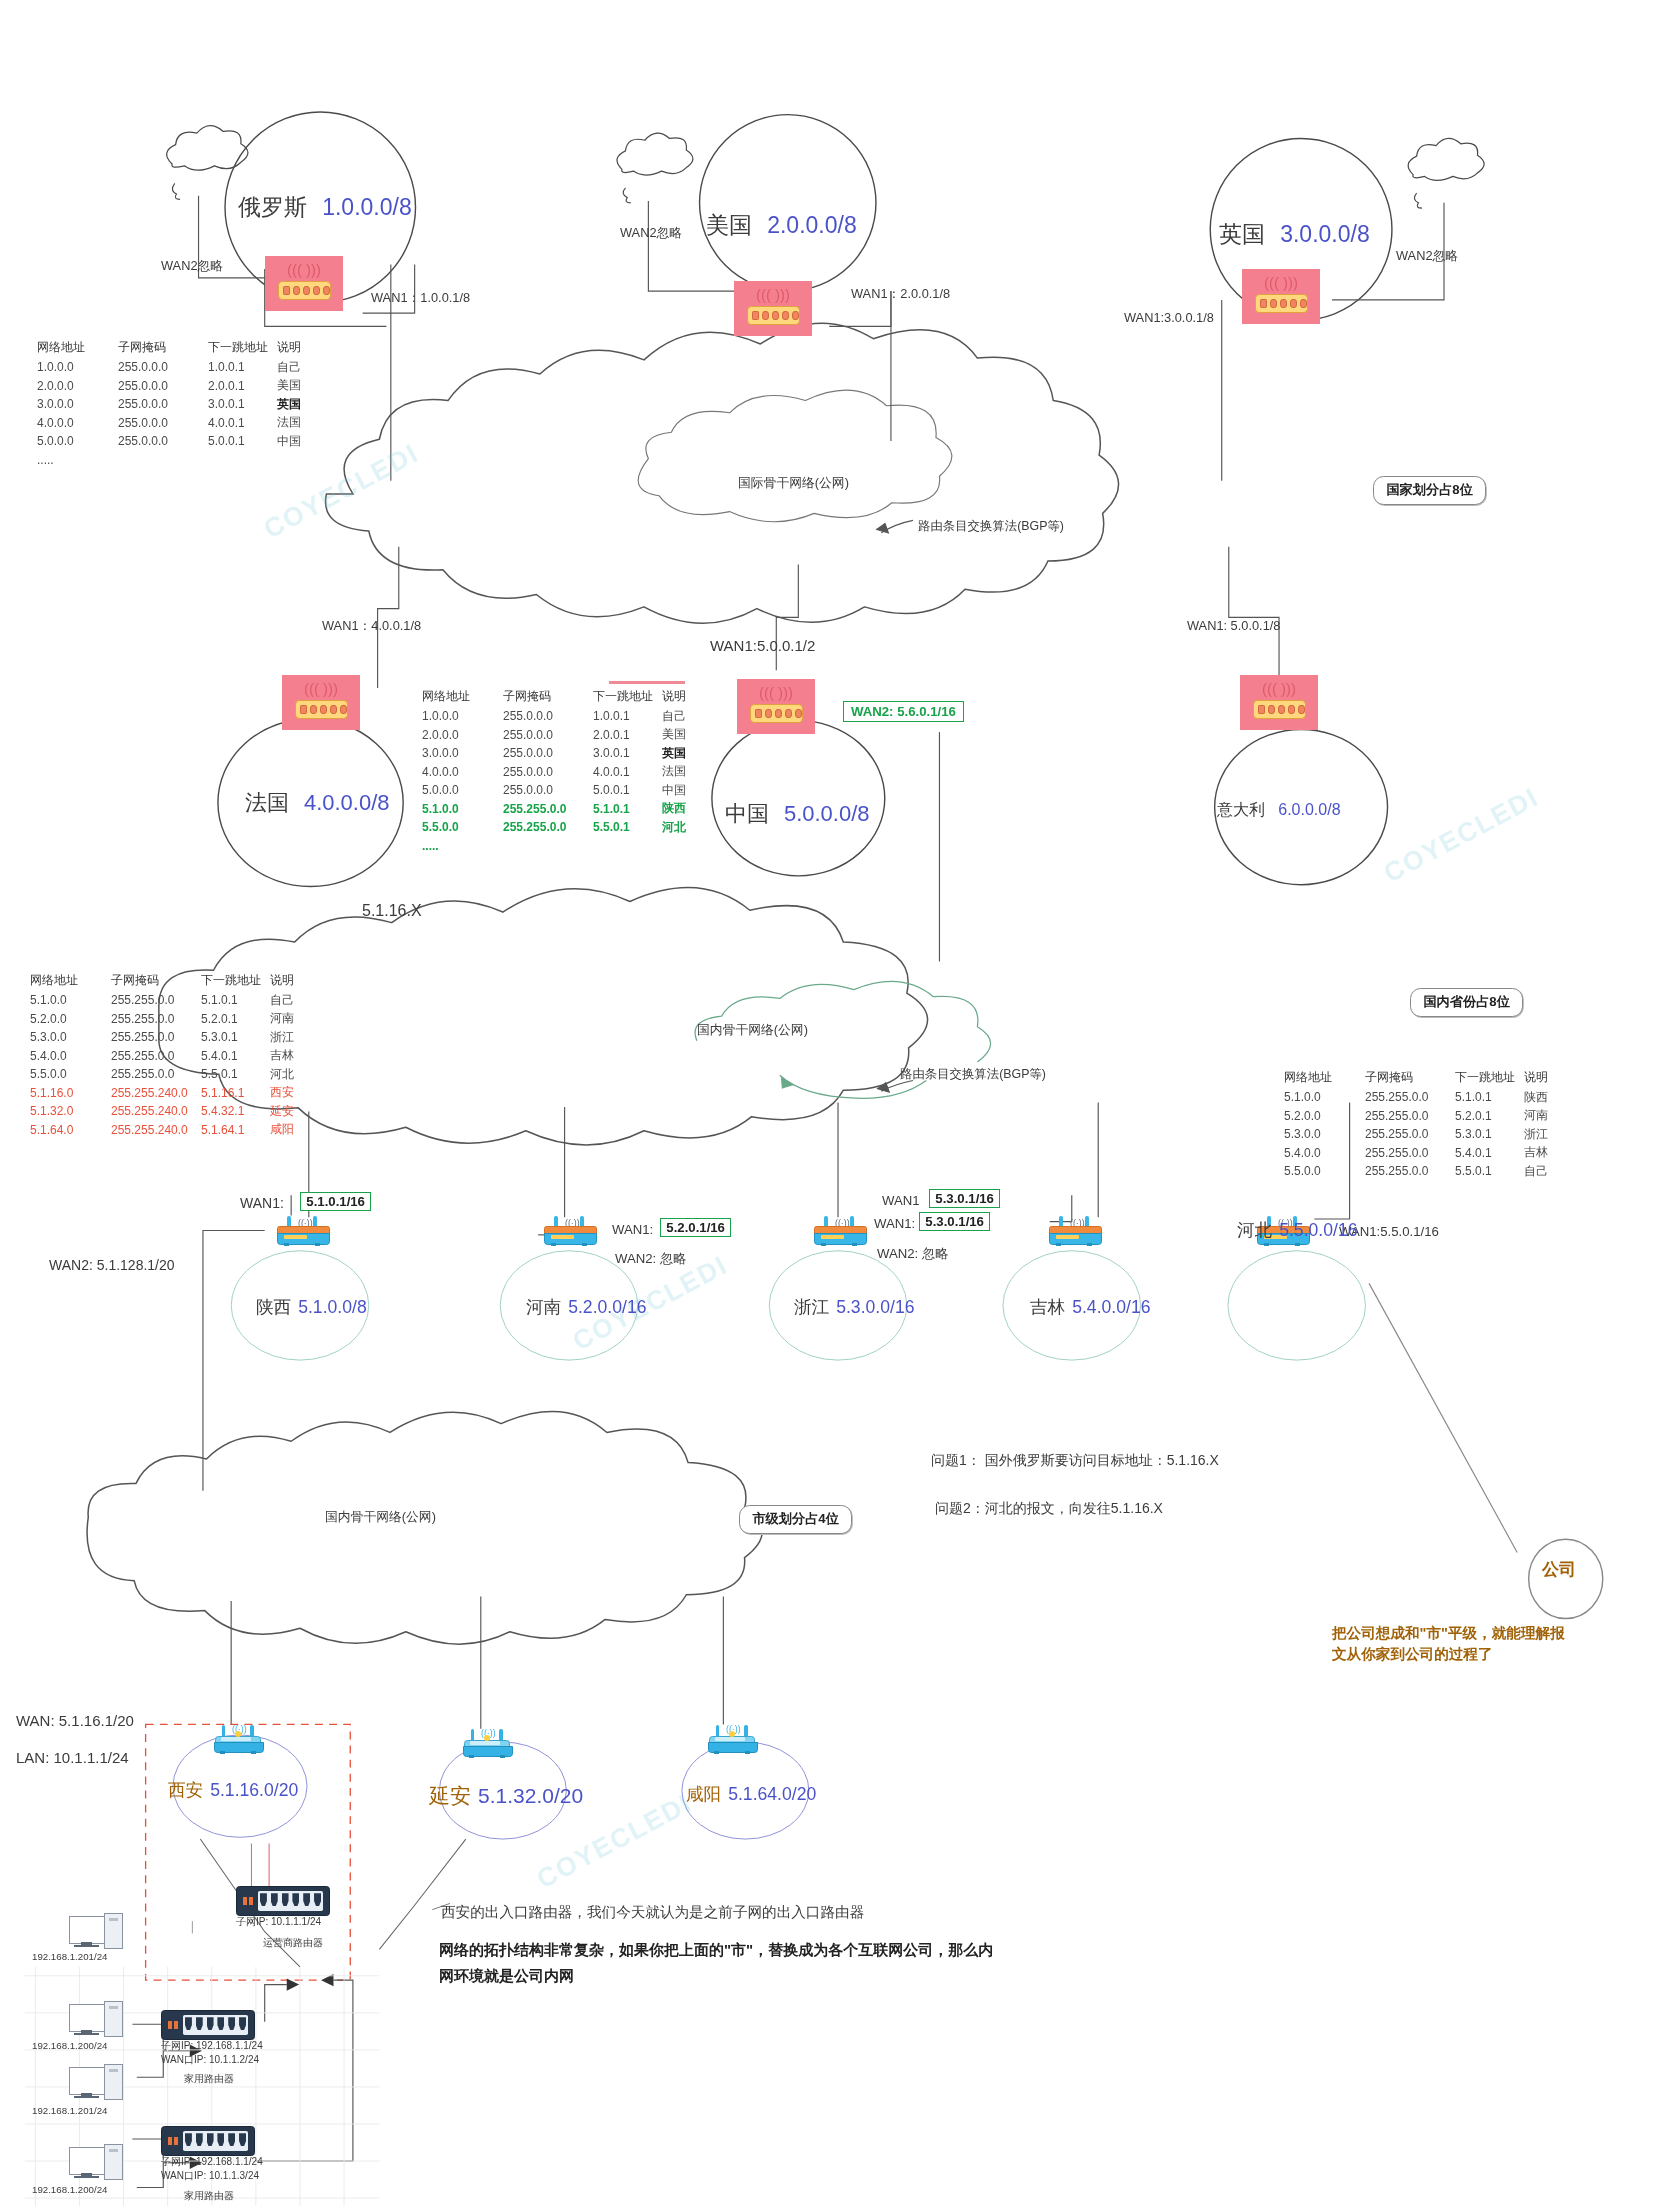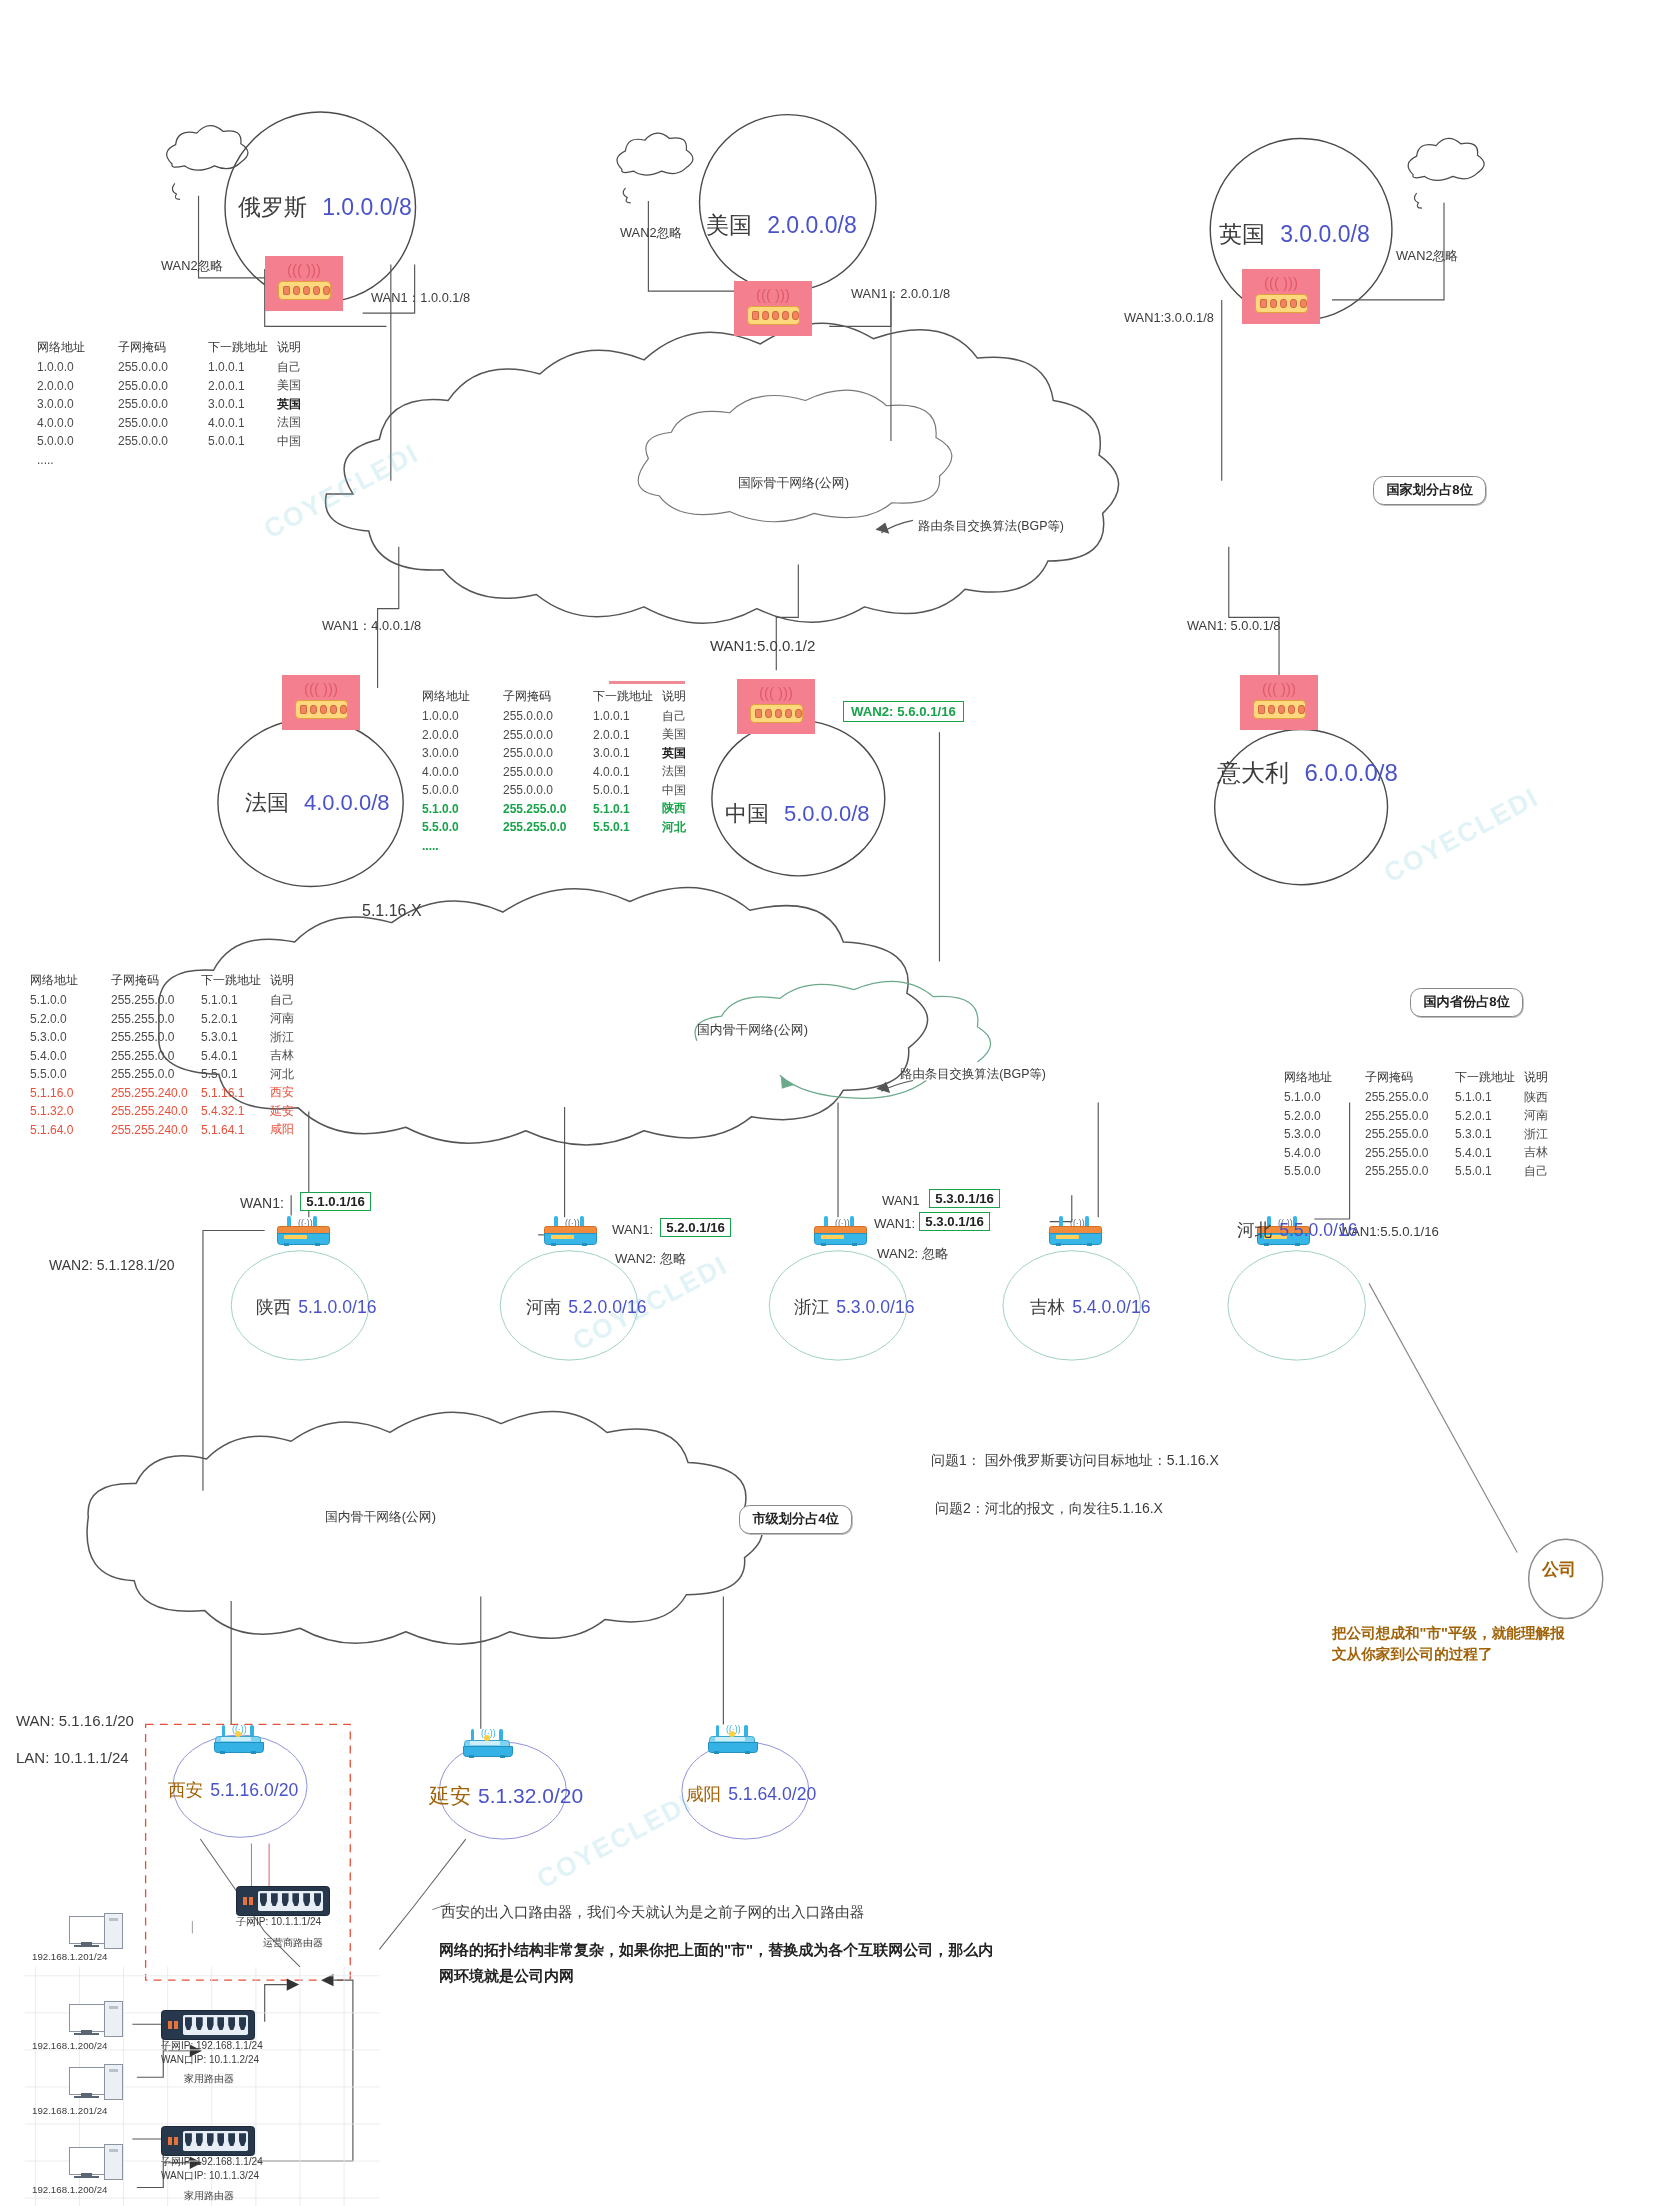--- a/index.html
+++ b/index.html
@@ -361,7 +361,7 @@
       </div>
   </div>
   <div class="t" style="left:1187px;top:619px;font-size:12.8px;">WAN1: 5.0.0.1/8</div>
-  <div class="t" style="left:1217px;top:759px;font-size:24px;">
+  <div class="t" style="left:1217px;top:801px;font-size:16px;">
     <span>意大利</span>
     <span class="blue" style="margin-left:8.8px;">6.0.0.0/8</span>
   </div>

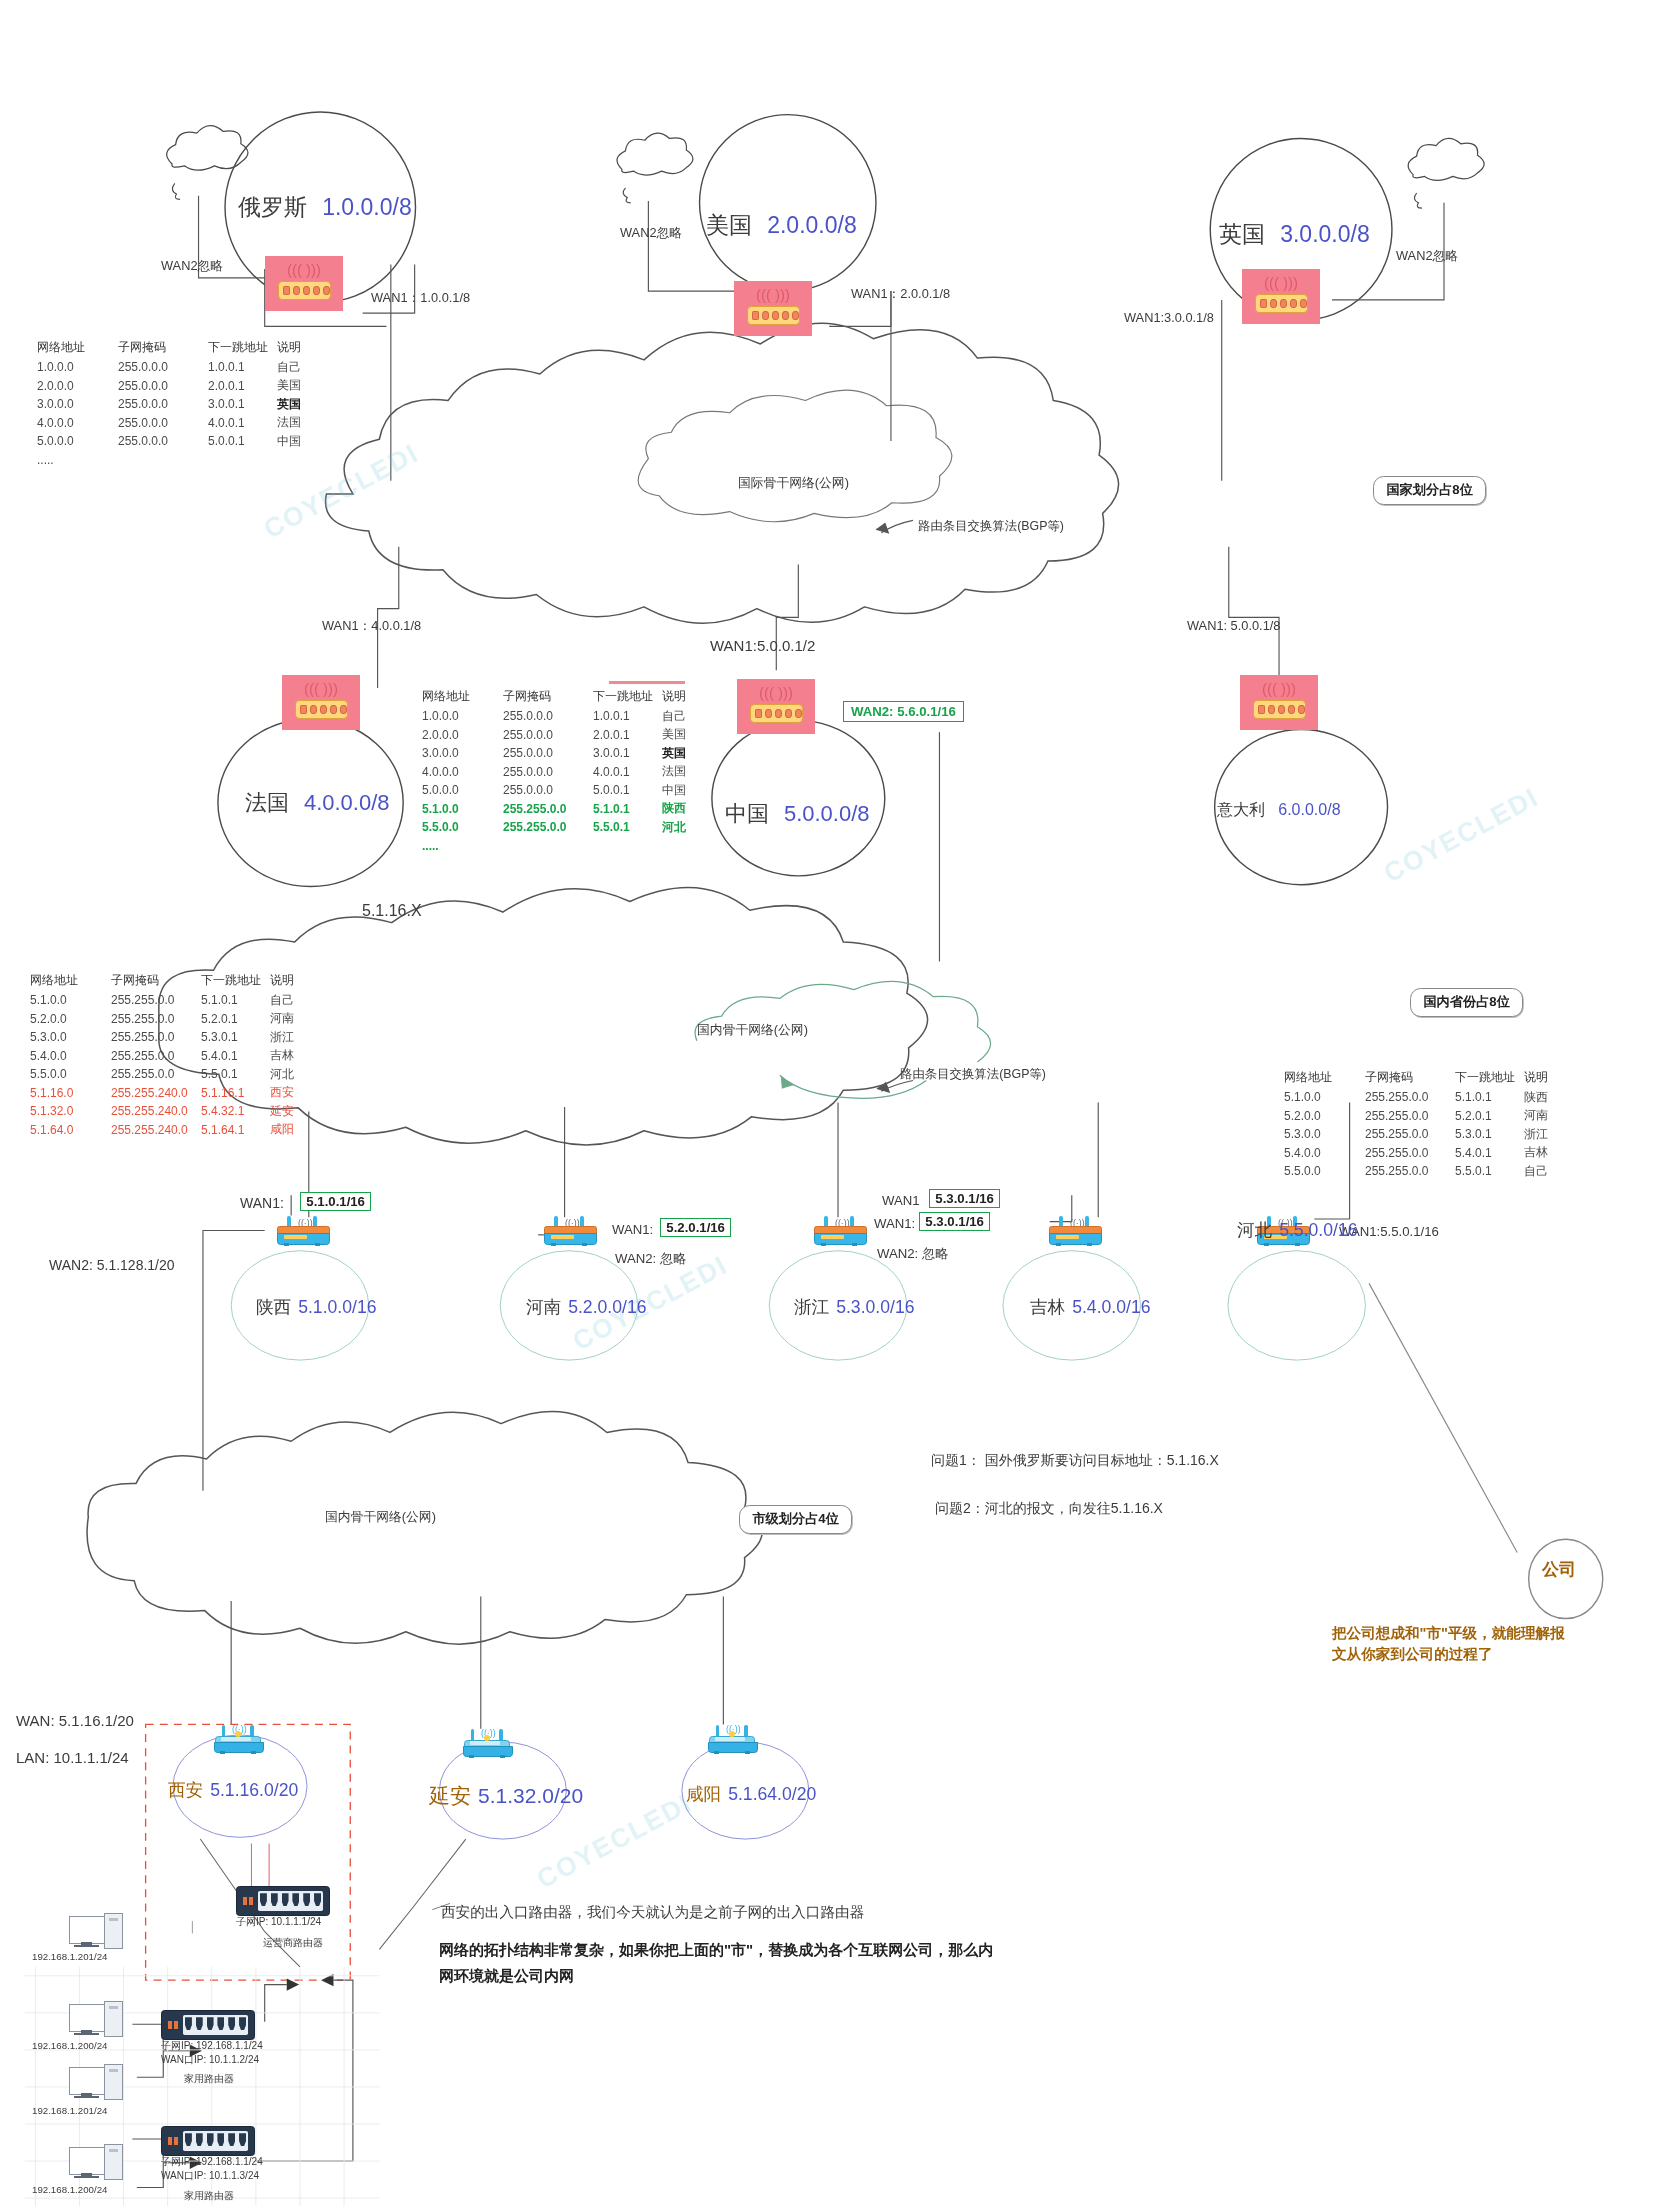--- a/index.html
+++ b/index.html
@@ -538,7 +538,7 @@
   <div class="gbox" style="left:300px;top:1192px;">5.1.0.1/16</div>
   <div class="t" style="left:49px;top:1257px;font-size:14px;">WAN2: 5.1.128.1/20</div>
   <div class="t" style="left:256px;top:1297px;font-size:17.6px;">
-    <span>陕西</span><span class="blue" style="margin-left:7px;">5.1.0.0/16</span>
+    <span>陕西</span><span class="blue" style="margin-left:7px;">5.1.0.0/8</span>
   </div>
 
   <div class="rtr-blue" style="left:540px;top:1216px;">

